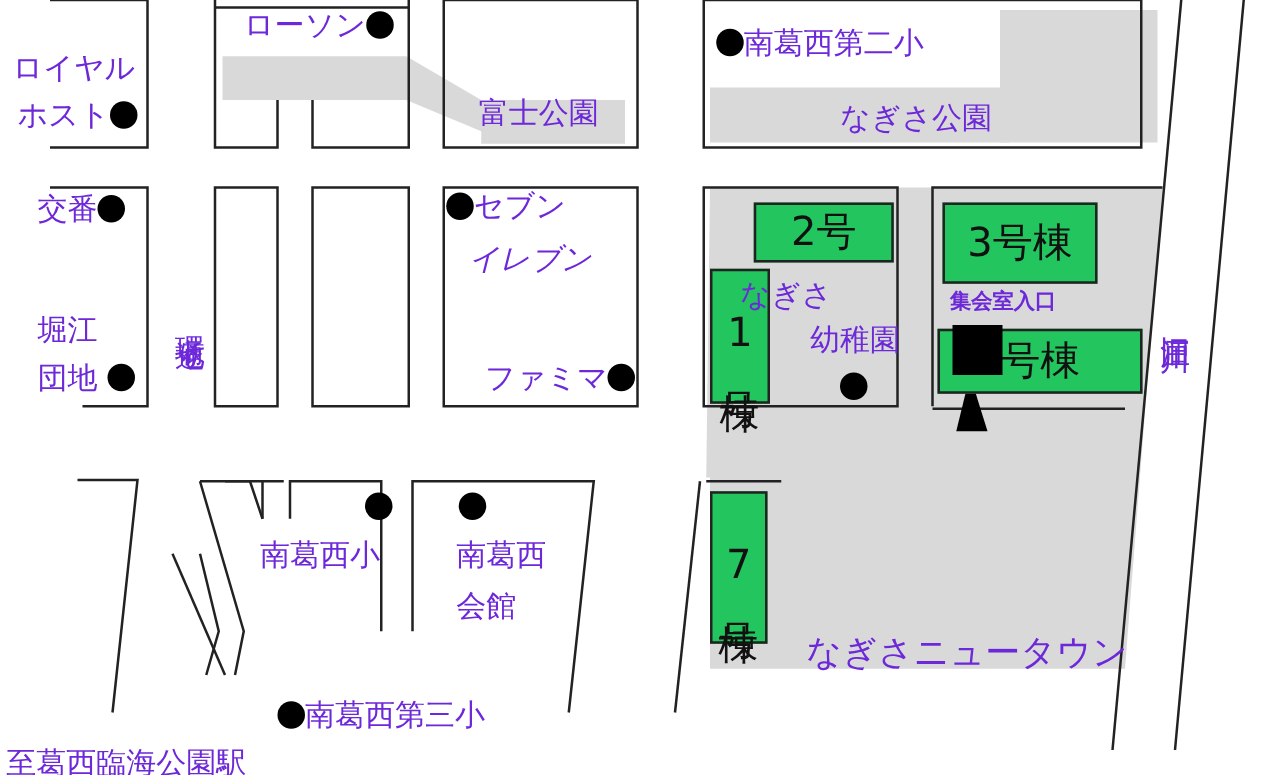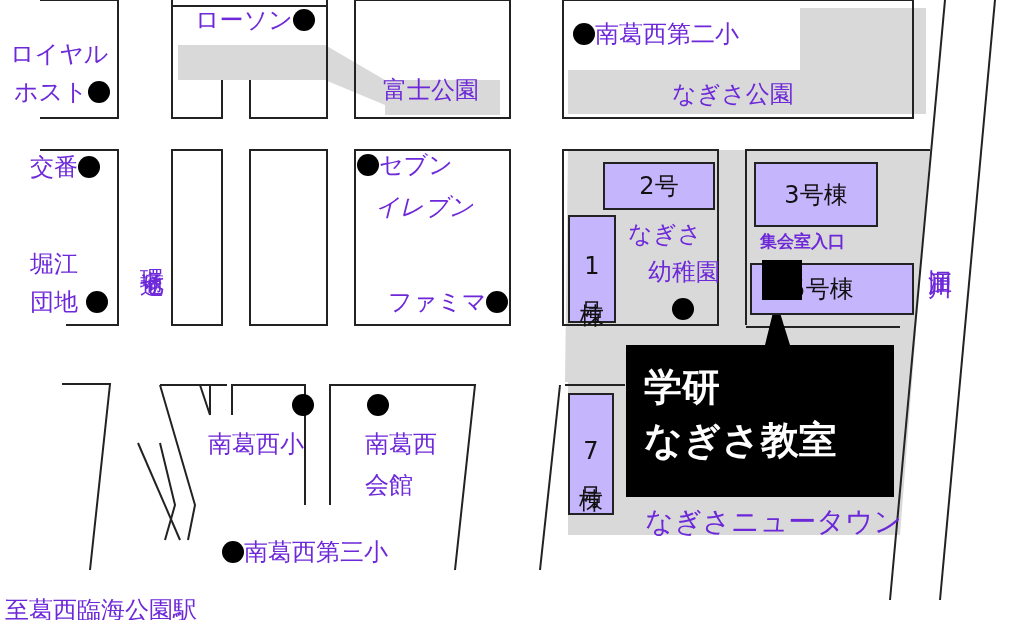--- a/index.html
+++ b/index.html
@@ -9,7 +9,7 @@
   .v{writing-mode:vertical-rl;text-orientation:upright;letter-spacing:2px;}
   .dot{display:inline-block;width:22px;height:22px;border-radius:50%;background:#000;vertical-align:-3px;}
   .dotabs{position:absolute;width:22px;height:22px;border-radius:50%;background:#000;}
-  .bldg{position:absolute;background:#c4b5fd;border:2px solid #222;box-sizing:border-box;display:flex;align-items:center;justify-content:center;font-size:24px;}
+  .bldg{position:absolute;background:#22c55e;border:2px solid #222;box-sizing:border-box;display:flex;align-items:center;justify-content:center;font-size:32px;}
   .callout{position:absolute;left:626px;top:345px;width:268px;height:152px;background:#000;color:#fff;font-size:38px;font-weight:bold;line-height:1.4;padding:16px 0 0 18px;box-sizing:border-box;}
 </style>
 </head>

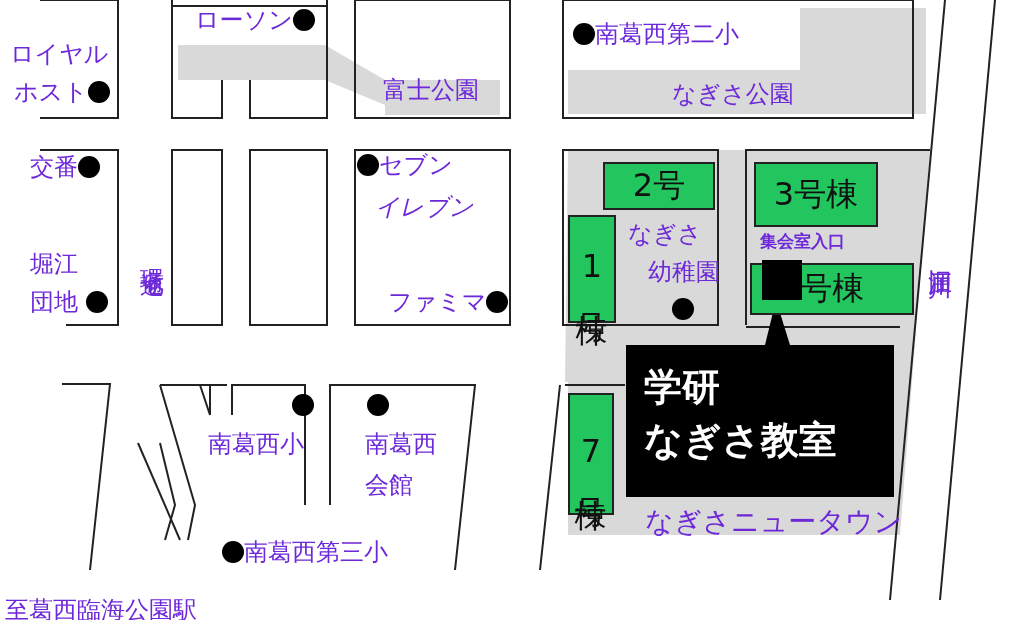--- a/index.html
+++ b/index.html
@@ -100,7 +100,7 @@
   <div class="lbl" style="left:388px;top:290px;"><span>ファミマ</span><span class="dot"></span></div>
   <div class="lbl" style="left:573px;top:22px;"><span class="dot"></span><span>南葛西第二小</span></div>
   <div class="lbl" style="left:672px;top:82px;">なぎさ公園</div>
-  <div class="lbl" style="left:628px;top:224px;font-family:Liberation Mono, monospace;">なぎさ</div>
+  <div class="lbl" style="left:592px;top:224px;">なぎさ</div>
   <div class="lbl" style="left:628px;top:260px;margin-left:20px;">幼稚園</div>
   <div class="dotabs" style="left:672px;top:298px;"></div>
   <div class="lbl" style="left:760px;top:233px;font-size:17px;font-weight:bold;">集会室入口</div>

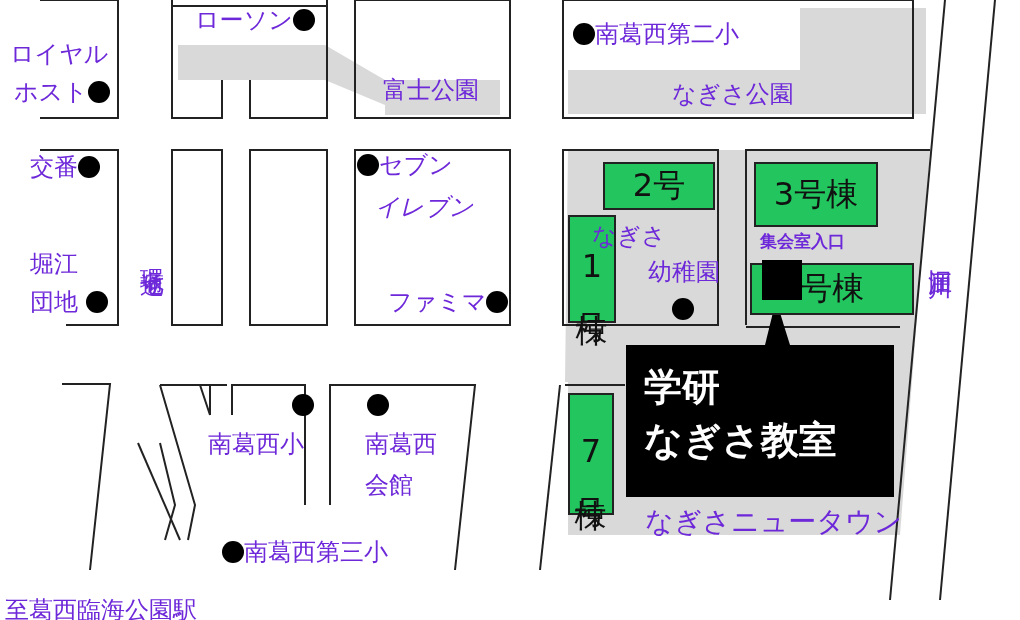--- a/index.html
+++ b/index.html
@@ -82,10 +82,6 @@
     </div>
   <div style="position:absolute;left:762px;top:260px;width:40px;height:40px;background:#000;"></div>
 
-  <div class="callout">
-    <div>学研</div>
-    <div>なぎさ教室</div>
-  </div>
 
   <div class="lbl" style="left:195px;top:8px;"><span>ローソン</span><span class="dot"></span></div>
   <div class="lbl" style="left:10px;top:42px;">ロイヤル</div>

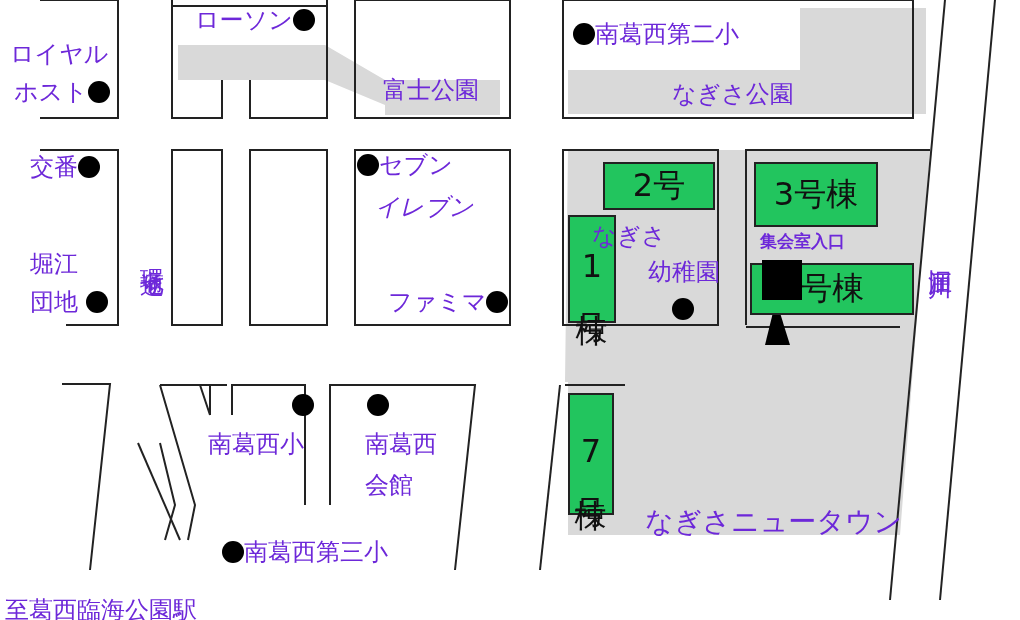--- a/index.html
+++ b/index.html
@@ -106,7 +106,7 @@
   <div class="dotabs" style="left:367px;top:394px;"></div>
   <div class="lbl" style="left:365px;top:432px;">南葛西</div>
   <div class="lbl" style="left:365px;top:473px;">会館</div>
-  <div class="lbl" style="left:222px;top:540px;text-align:right;"><span class="dot"></span><span>南葛西第三小</span></div>
+  <div class="lbl" style="left:222px;top:560px;text-align:right;"><span class="dot"></span><span>南葛西第三小</span></div>
   <div class="lbl" style="left:5px;top:554px;margin-top:44px;">至葛西臨海公園駅</div>
   <div class="lbl" style="left:645px;top:508px;font-size:28px;">なぎさニュータウン</div>
 </div>

